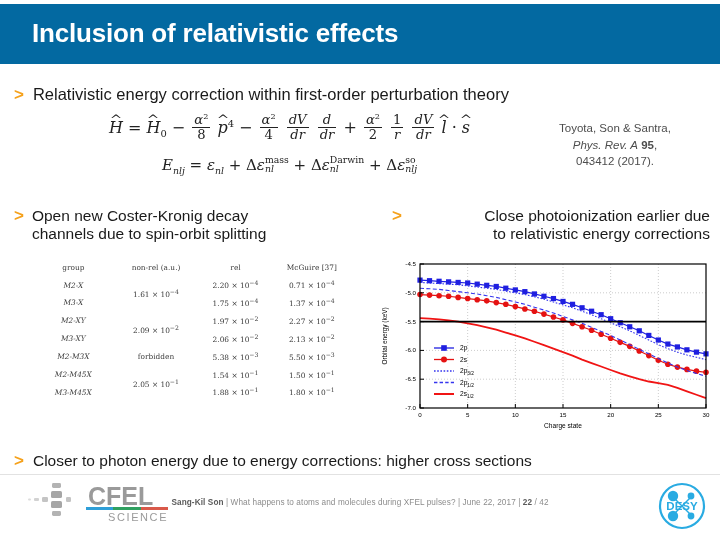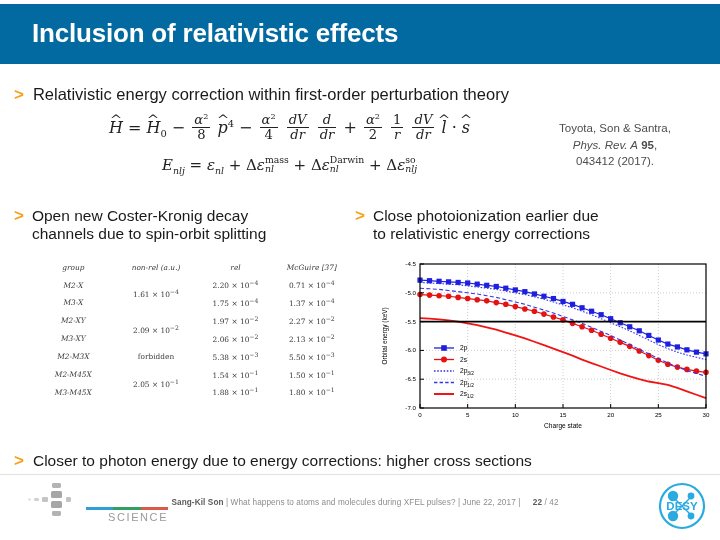--- a/index.html
+++ b/index.html
@@ -31,7 +31,7 @@
   .b1 .txt{font-size:16.5px;color:#1a1a1a;margin-left:9px;}
 
   .b2{position:absolute;left:14px;top:207px;width:345px;}
-  .b3{position:absolute;left:355px;top:207px;width:335px;}
+  .b3{position:absolute;left:375px;top:207px;width:335px;text-align:right;}
   .b2 .txt,.b3 .txt{
     font-size:15.5px;color:#1a1a1a;display:inline-block;
     vertical-align:top;margin-left:8px;width:300px;line-height:1.18;

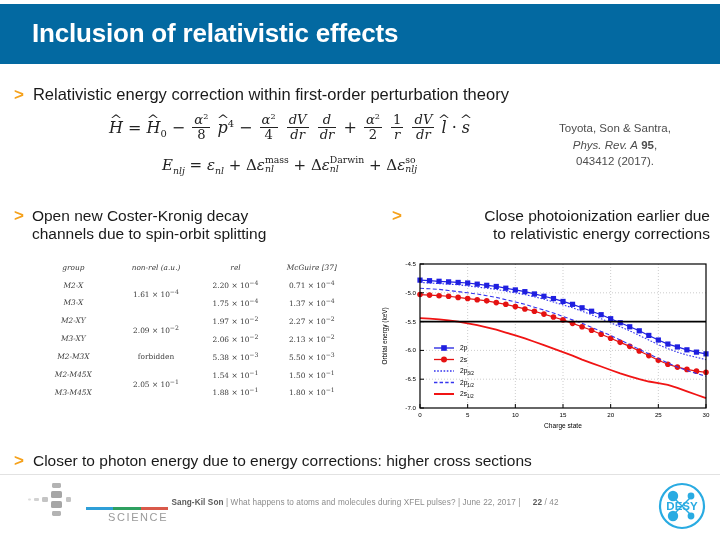--- a/index.html
+++ b/index.html
@@ -72,7 +72,7 @@
     padding:3.2px 2px;text-align:center;font-weight:normal;border:none;
   }
   table.rates th{font-size:7.4px;padding-bottom:4px;}
-  .rule-top td,.rule-top th{border-top:1.1px solid #3a3a3a;font-style:italic;}
+  .rule-top td,.rule-top th{border-top:1.1px solid #3a3a3a;}
   .rule-mid td,.rule-mid th{border-top:0.8px solid #3a3a3a;}
   .rule-bot td{border-bottom:1.1px solid #3a3a3a;}
   .rule-head td,.rule-head th{border-bottom:0.9px solid #3a3a3a;}

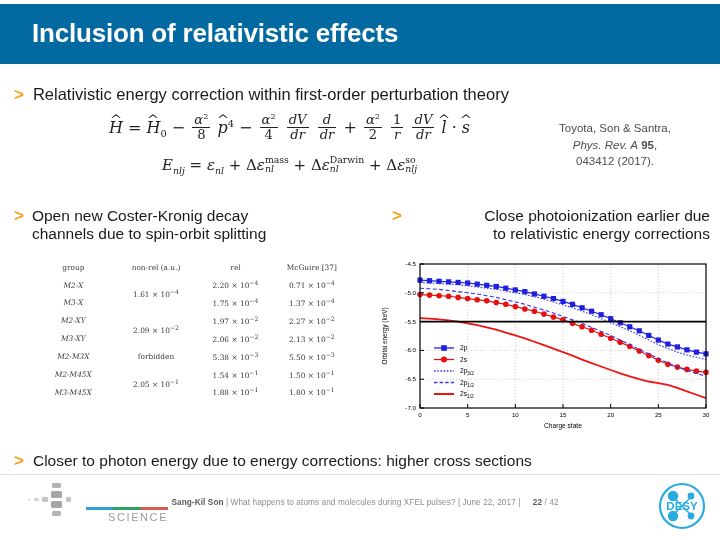--- a/index.html
+++ b/index.html
@@ -366,6 +366,7 @@
       <rect x="0" y="18.5" width="3" height="2" rx="1" fill="#dcdcdc"></rect>
       <rect x="38" y="17" width="5" height="5" rx="1.2" fill="#c4c4c4"></rect>
     </svg>
+    <div class="cfel-text">CFEL</div>
     <svg width="82" height="4" viewBox="0 0 82 4" style="position:absolute;left:58px;top:27px;">
       <rect x="0" y="0" width="27" height="3" fill="#2f9fd8"></rect>
       <rect x="27" y="0" width="28" height="3" fill="#2fa060"></rect>

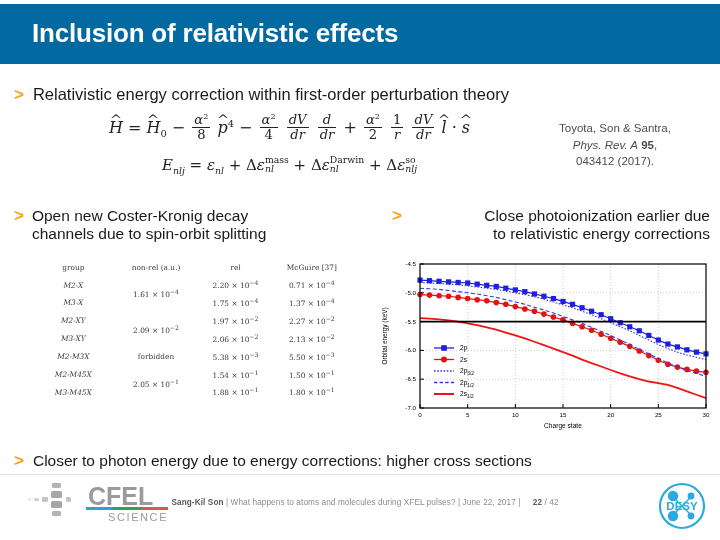--- a/index.html
+++ b/index.html
@@ -89,7 +89,7 @@
     position:absolute;left:0;top:498px;width:720px;text-align:center;
     font-size:8.2px;color:#8c8c8c;letter-spacing:0.1px;
   }
-  .footer-text b{color:#5a5a5a;font-weight:bold;margin-left:10px;}
+  .footer-text b{color:#5a5a5a;font-weight:bold;}
   .cfel{position:absolute;left:28px;top:480px;width:140px;height:48px;}
   .cfel-text{position:absolute;left:60px;top:2px;font-size:25px;
              font-weight:bold;color:#9a9a9a;letter-spacing:0px;}

